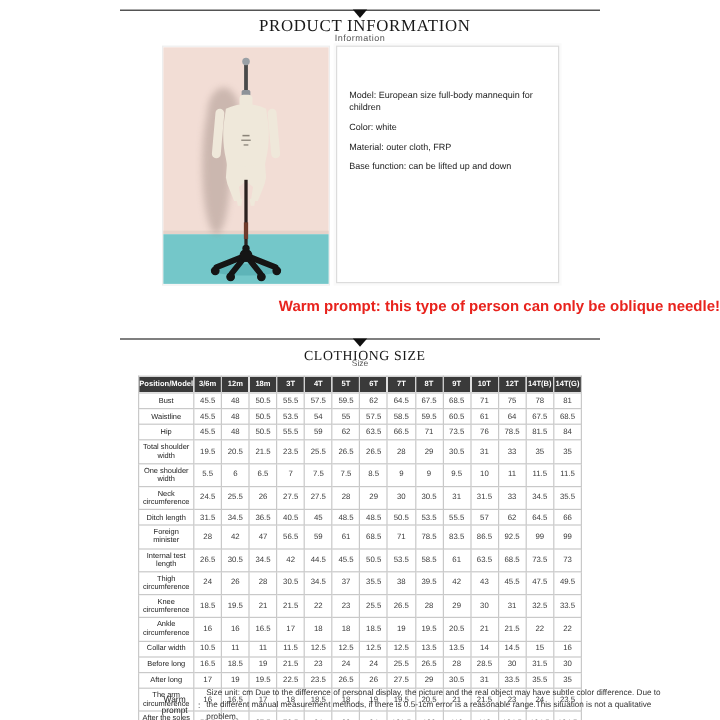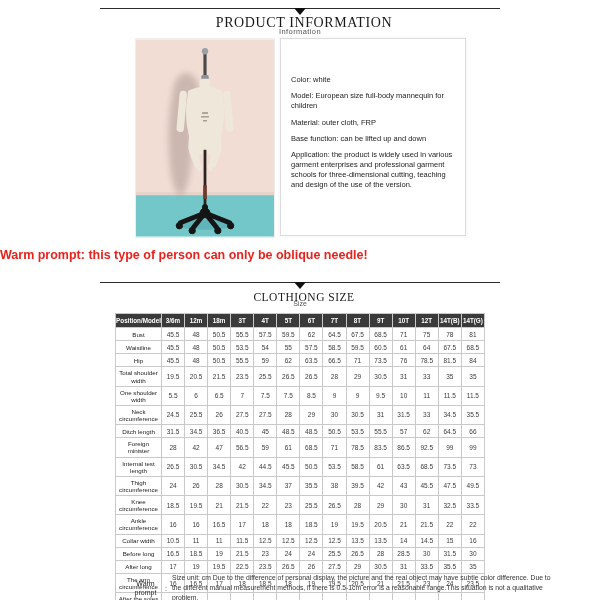--- a/index.html
+++ b/index.html
@@ -101,8 +101,8 @@
 
   <div class="details">
     <div id="details">
+        <p>Model: European size full-body mannequin for children</p>
         <p>Color: white</p>
-        <p>Model: European size full-body mannequin for children</p>
         <p>Material: outer cloth, FRP</p>
         <p>Base function: can be lifted up and down</p>
         <p>Application: the product is widely used in various garment enterprises and professional garment schools for three-dimensional cutting, teaching and design of the use of the version.</p>

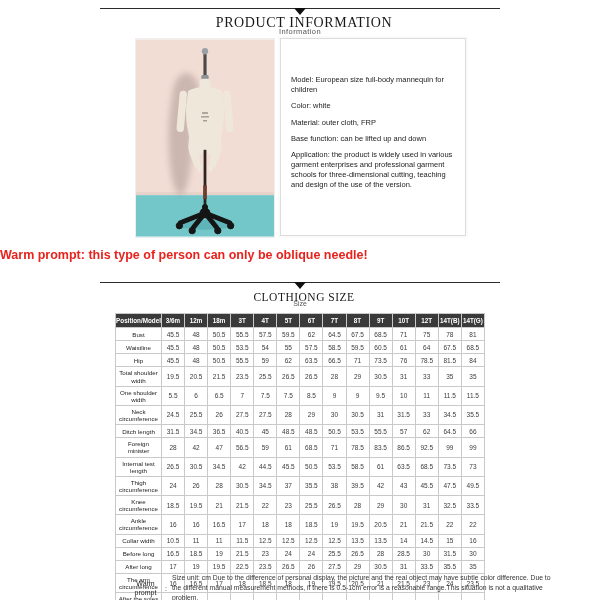--- a/index.html
+++ b/index.html
@@ -105,7 +105,6 @@
         <p>Color: white</p>
         <p>Material: outer cloth, FRP</p>
         <p>Base function: can be lifted up and down</p>
-        <p>Application: the product is widely used in various garment enterprises and professional garment schools for three-dimensional cutting, teaching and design of the use of the version.</p>
       </div>
   </div>
 

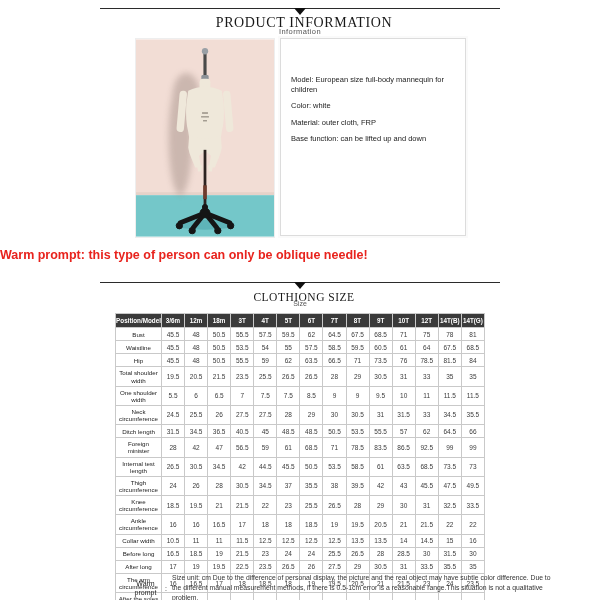--- a/index.html
+++ b/index.html
@@ -24,7 +24,7 @@
          padding:36px 9px 8px 10px;}
   .details p{margin:0 0 6.5px 0;font-size:7.5px;line-height:1.32;color:#1c1c1c;}
 
-  .warning{position:absolute;top:248px;left:0;width:600px;text-align:left;
+  .warning{position:absolute;top:248px;left:0;width:600px;text-align:right;
          font-size:12.5px;font-weight:bold;color:#e8231d;}
 
   table{position:absolute;left:115px;top:313px;width:370px;border-collapse:collapse;table-layout:fixed;}

